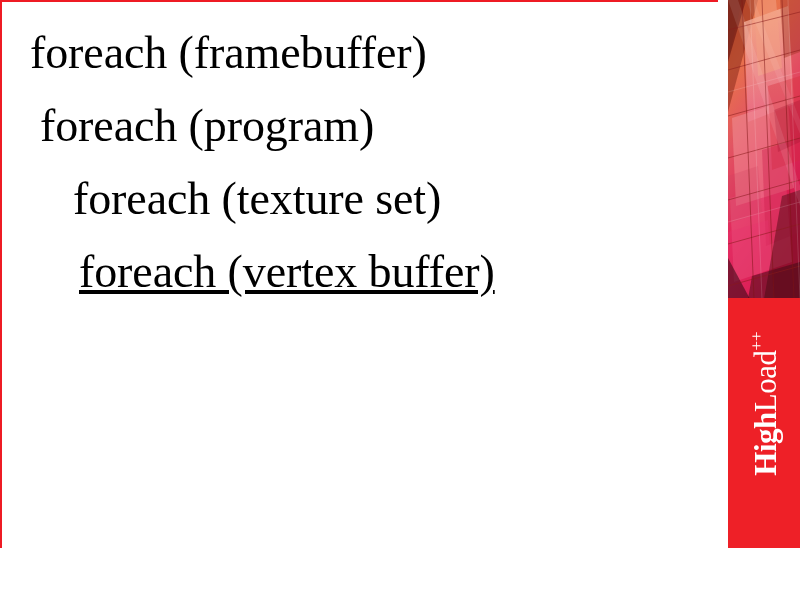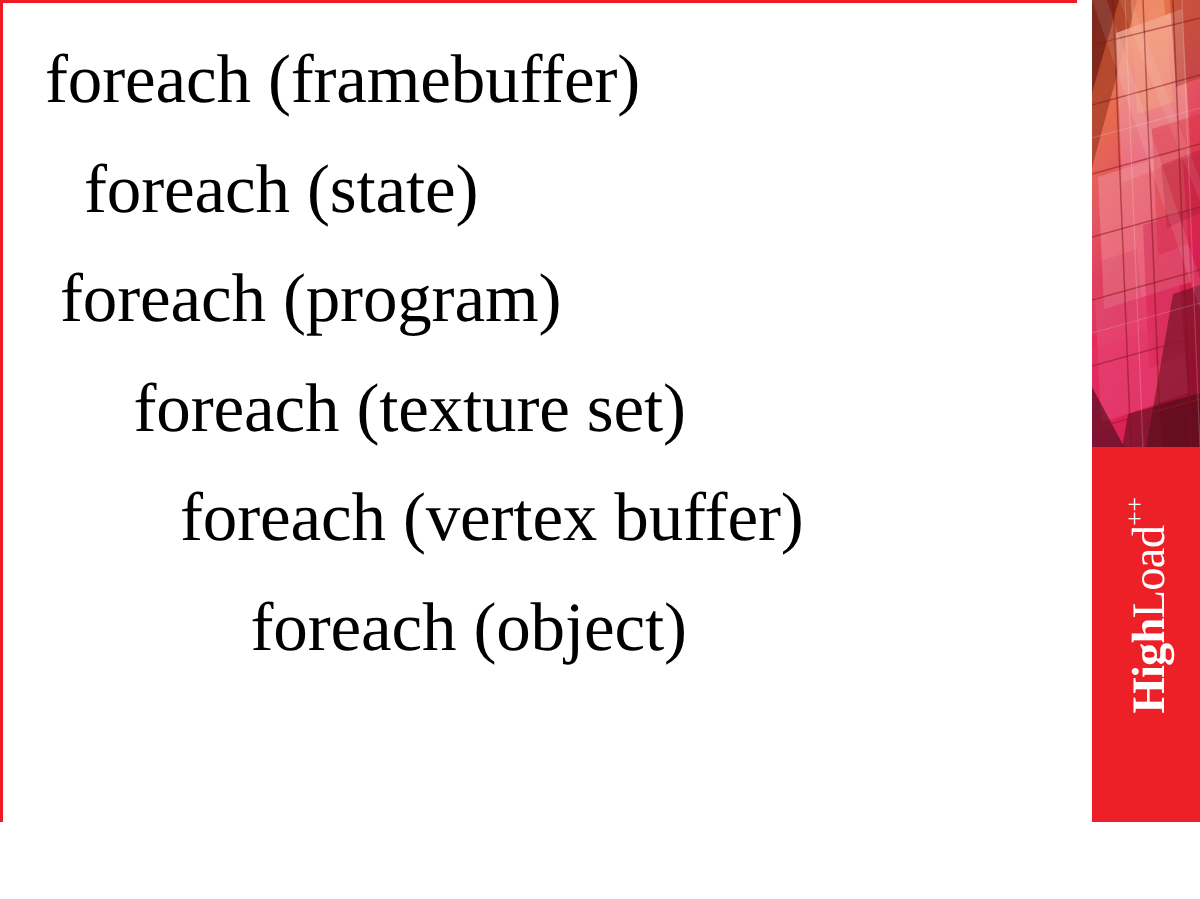--- a/index.html
+++ b/index.html
@@ -133,7 +133,6 @@
 
   <div id="code-block">
     <div class="code-line indent-0">foreach (framebuffer)</div>
-    <div class="code-line indent-1">foreach (state)</div>
     <div class="code-line indent-2">foreach (program)</div>
     <div class="code-line indent-3">foreach (texture set)</div>
     <div class="code-line indent-4">foreach (vertex buffer)</div>

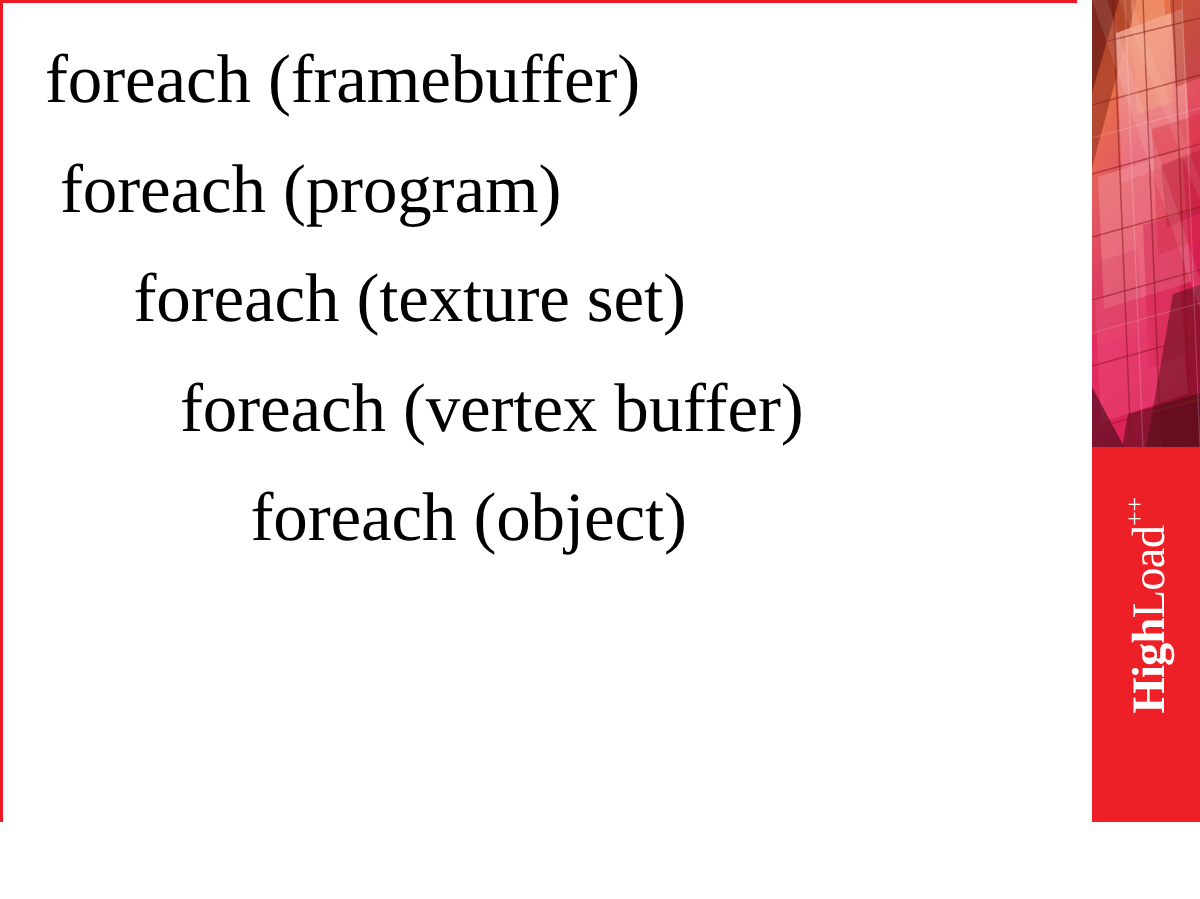--- a/index.html
+++ b/index.html
@@ -53,7 +53,7 @@
   .indent-0 { padding-left: 30px; }
   .indent-1 { padding-left: 56px; }
   .indent-2 { padding-left: 40px; }
-  .indent-3 { padding-left: 73px; margin-left: 16px; }
+  .indent-3 { padding-left: 73px; }
   .indent-4 { padding-left: 120px; }
   .indent-5 { padding-left: 167px; }
   .indent-6 { padding-left: 195px; }

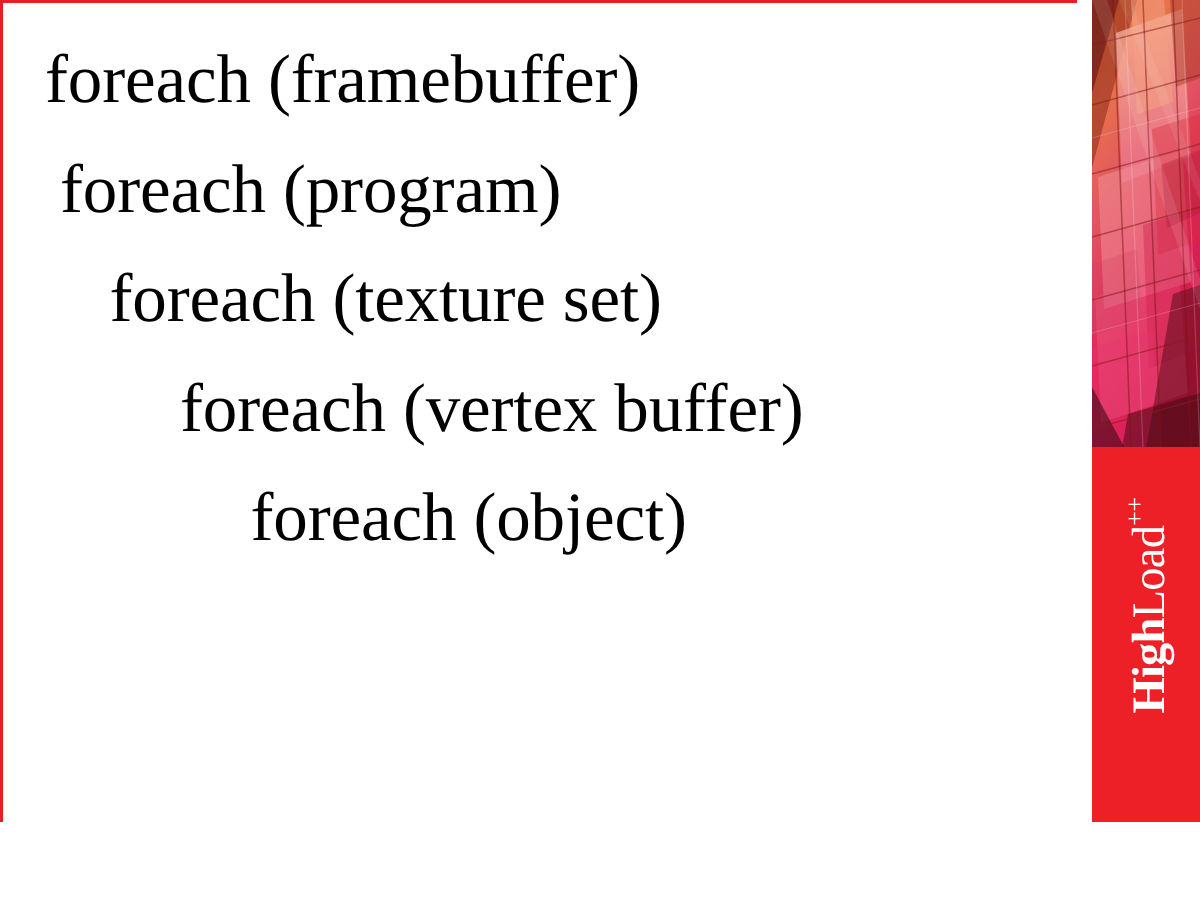--- a/index.html
+++ b/index.html
@@ -54,7 +54,7 @@
   .indent-1 { padding-left: 56px; }
   .indent-2 { padding-left: 40px; }
   .indent-3 { padding-left: 73px; }
-  .indent-4 { padding-left: 120px; }
+  .indent-4 { padding-left: 79px; text-decoration: underline; }
   .indent-5 { padding-left: 167px; }
   .indent-6 { padding-left: 195px; }
 

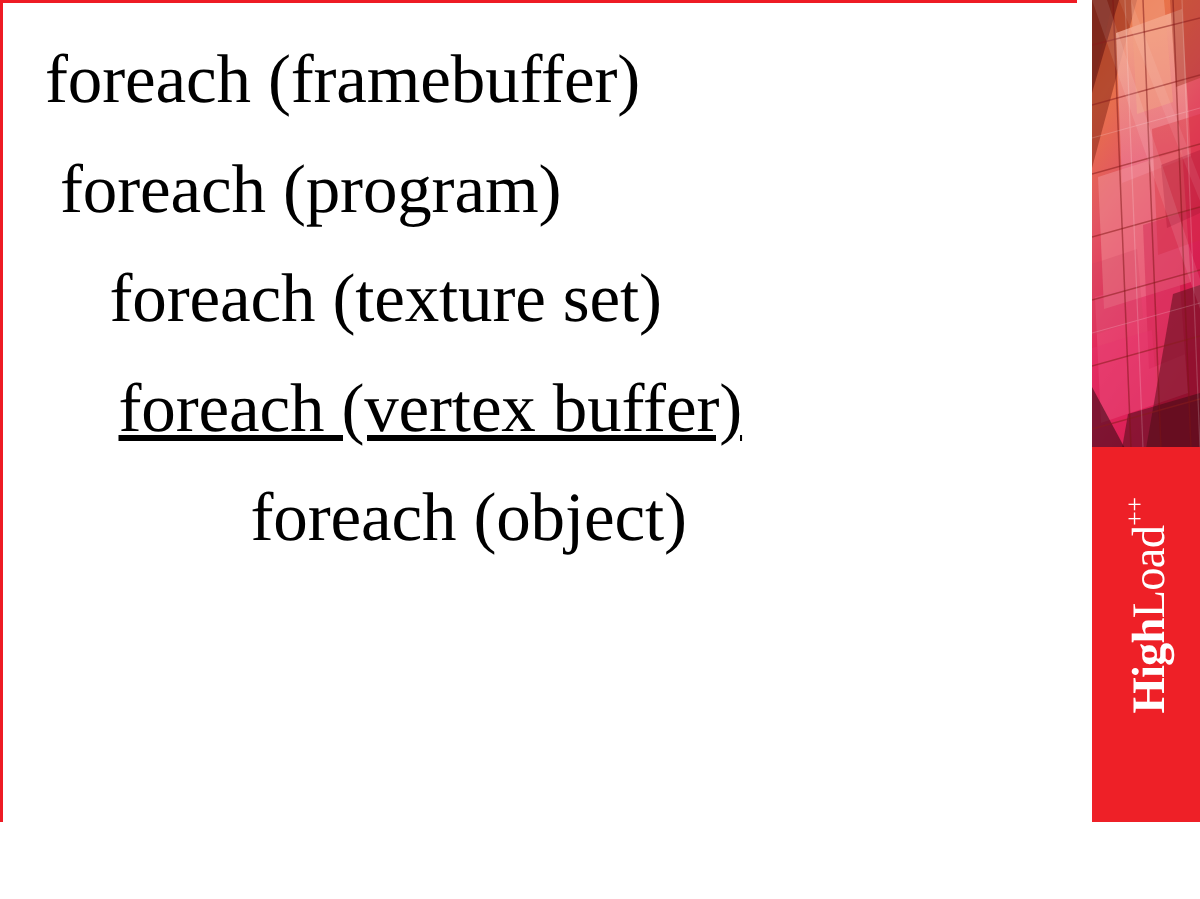--- a/index.html
+++ b/index.html
@@ -136,7 +136,6 @@
     <div class="code-line indent-2">foreach (program)</div>
     <div class="code-line indent-3">foreach (texture set)</div>
     <div class="code-line indent-4">foreach (vertex buffer)</div>
-    <div class="code-line indent-5">foreach (object)</div>
   </div>
 
   <div id="right-rail">

